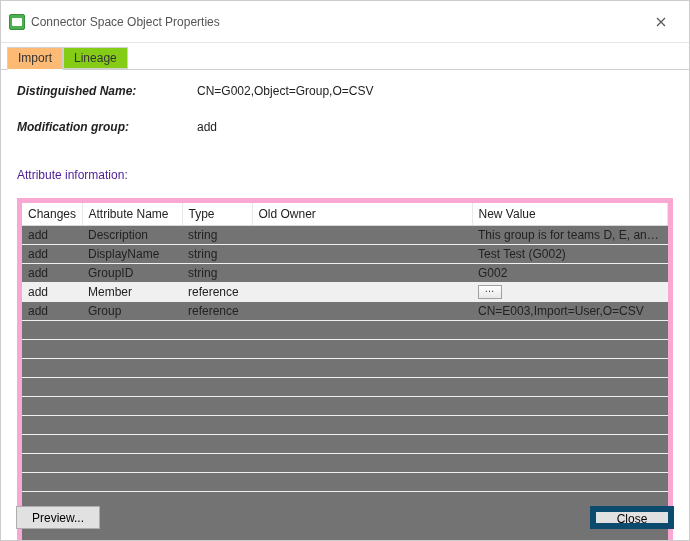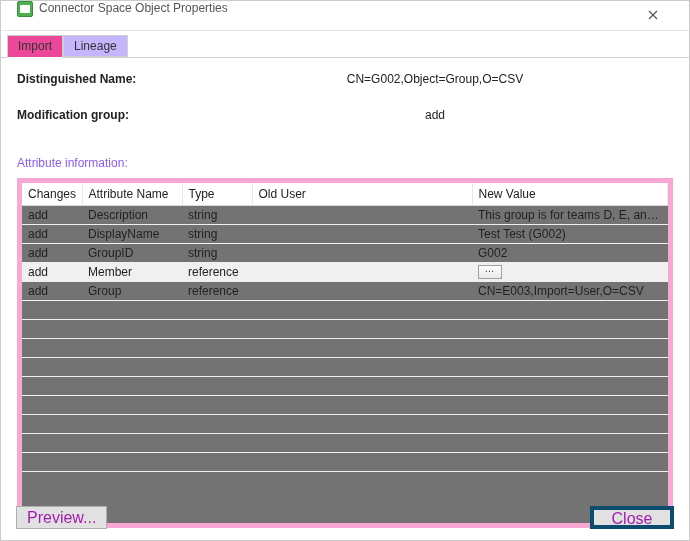--- a/index.html
+++ b/index.html
@@ -13,10 +13,10 @@
       border: 1px solid #cccccc;
     }
     .titlebar {
-      height: 30px;
-      display: flex;
-      align-items: flex-start;
-      padding: 0 16px;
+      height: 42px;
+      display: flex;
+      align-items: center;
+      padding: 0 8px;
       border-bottom: 1px solid #e5e5e5;
     }
     .titlebar-icon {

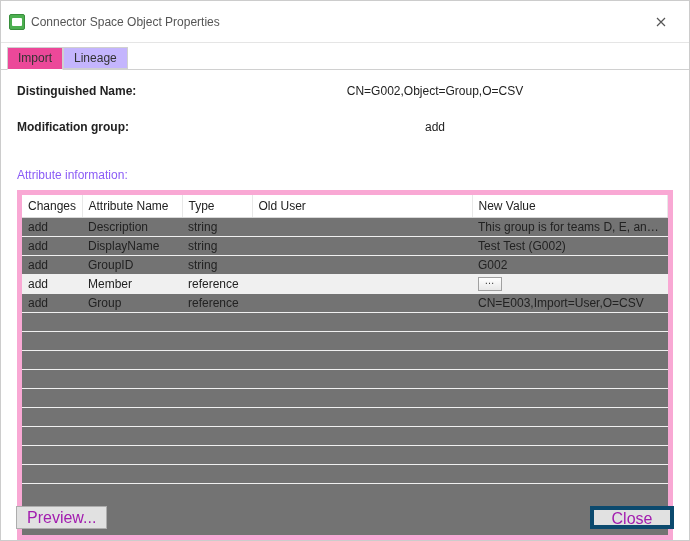--- a/index.html
+++ b/index.html
@@ -65,7 +65,7 @@
       position: relative;
     }
     .tab.active {
-      background: #ec4899;
+      background: #fdba74;
       border-bottom: 1px solid #ffffff;
       margin-bottom: -1px;
       z-index: 2;

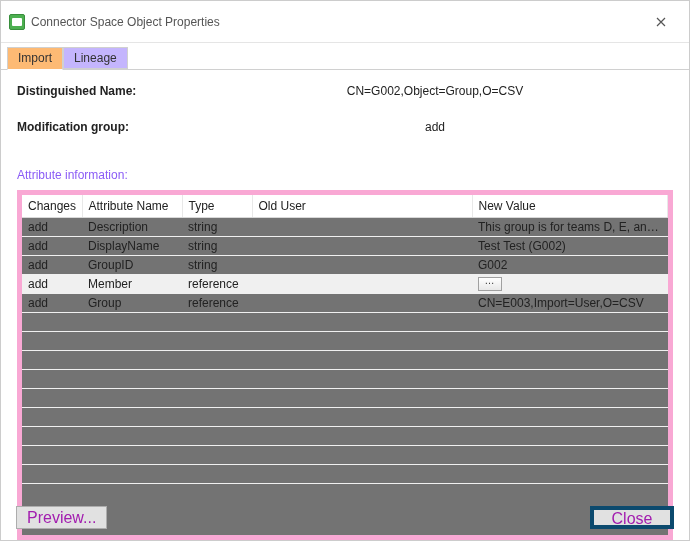--- a/index.html
+++ b/index.html
@@ -58,7 +58,7 @@
     .tab {
       padding: 3px 10px;
       border: 1px solid #d0d0d0;
-      background: #c4b5fd;
+      background: #84cc16;
       margin-right: 0;
       cursor: pointer;
       color: #333;

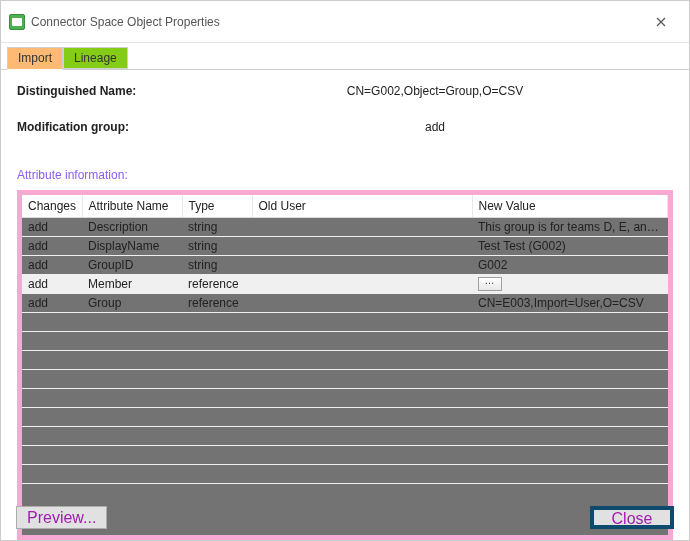--- a/index.html
+++ b/index.html
@@ -81,6 +81,7 @@
       width: 180px;
       font-weight: bold;
       color: #222;
+      font-style: italic;
     }
     .value-col {
       flex: 1;

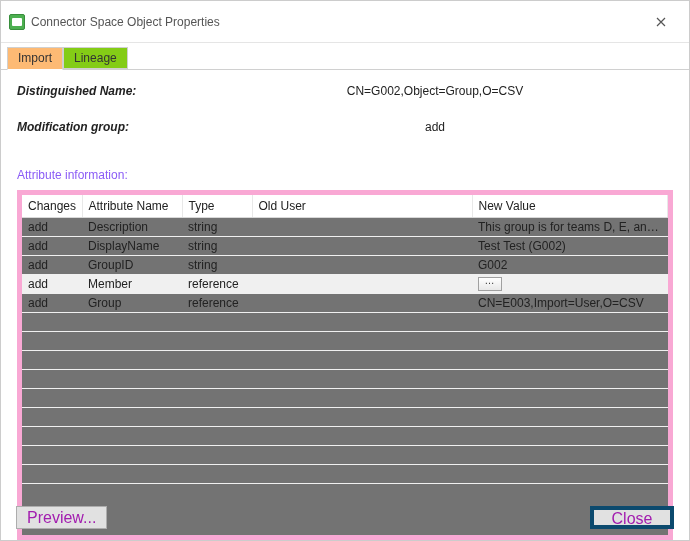--- a/index.html
+++ b/index.html
@@ -86,7 +86,6 @@
     .value-col {
       flex: 1;
       color: #222;
-      text-align: center;
     }
     .section-label {
       margin-top: 30px;

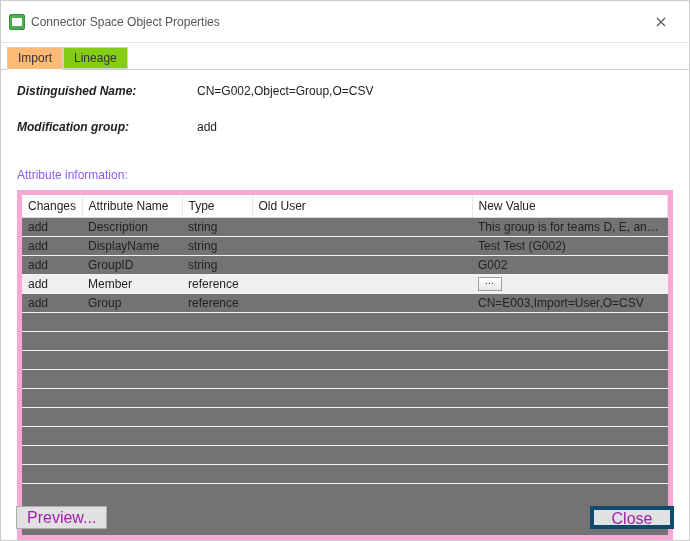--- a/index.html
+++ b/index.html
@@ -89,8 +89,8 @@
     }
     .section-label {
       margin-top: 30px;
-      margin-bottom: 8px;
-      color: #8b5cf6;
+      margin-bottom: 16px;
+      color: #4c1d95;
     }
     .table-container {
       border: 5px solid #f9a8d4;

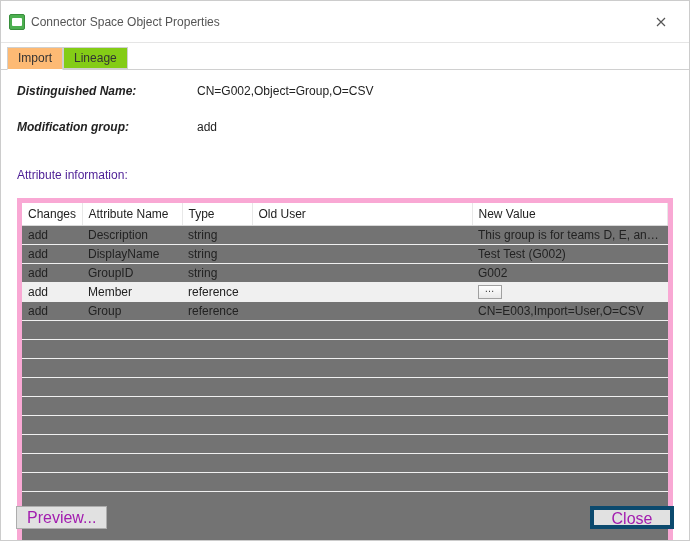--- a/index.html
+++ b/index.html
@@ -222,7 +222,7 @@
           <th>Changes</th>
           <th>Attribute Name</th>
           <th>Type</th>
-          <th>Old User</th>
+          <th>Old Owner</th>
           <th>New Value</th>
         </tr>
       </thead>

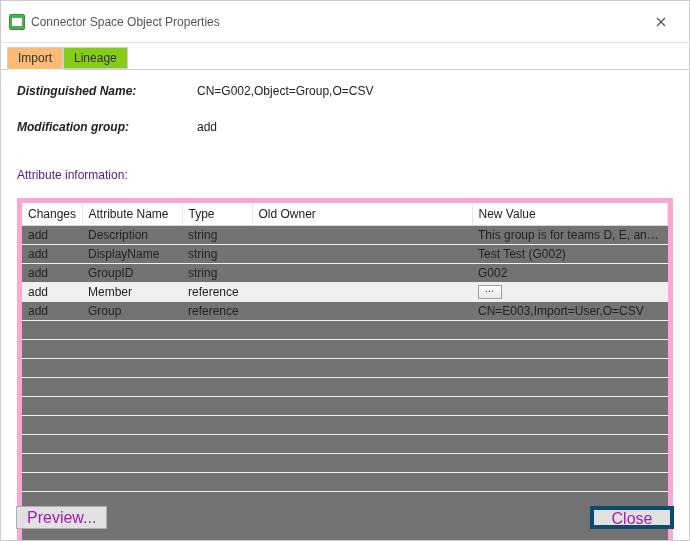--- a/index.html
+++ b/index.html
@@ -162,9 +162,9 @@
       height: 23px;
       border: 1px solid #adadad;
       background: #e1e1e1;
-      color: #a21caf;
+      color: #000000;
       font-family: inherit;
-      font-size: 16px;
+      font-size: 12px;
       cursor: pointer;
       padding: 0 10px;
     }

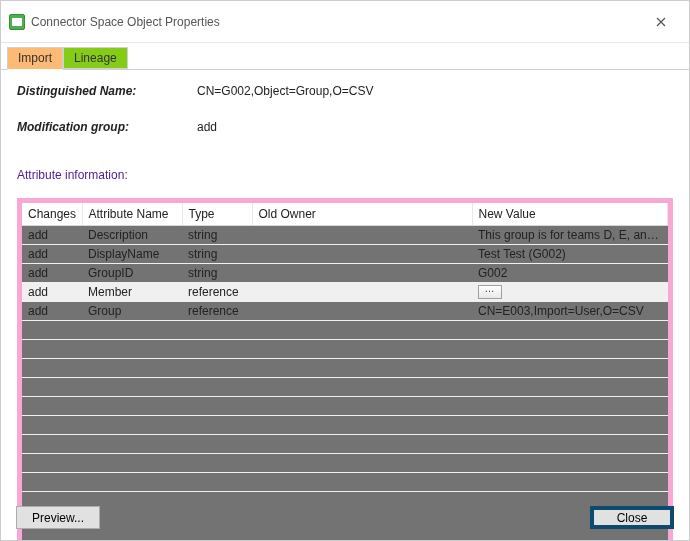--- a/index.html
+++ b/index.html
@@ -169,7 +169,7 @@
       padding: 0 10px;
     }
     .btn.primary {
-      border: 4px solid #0c4a6e;
+      border: 6px solid #0c4a6e;
       background: #e1e1e1;
     }
   </style>

